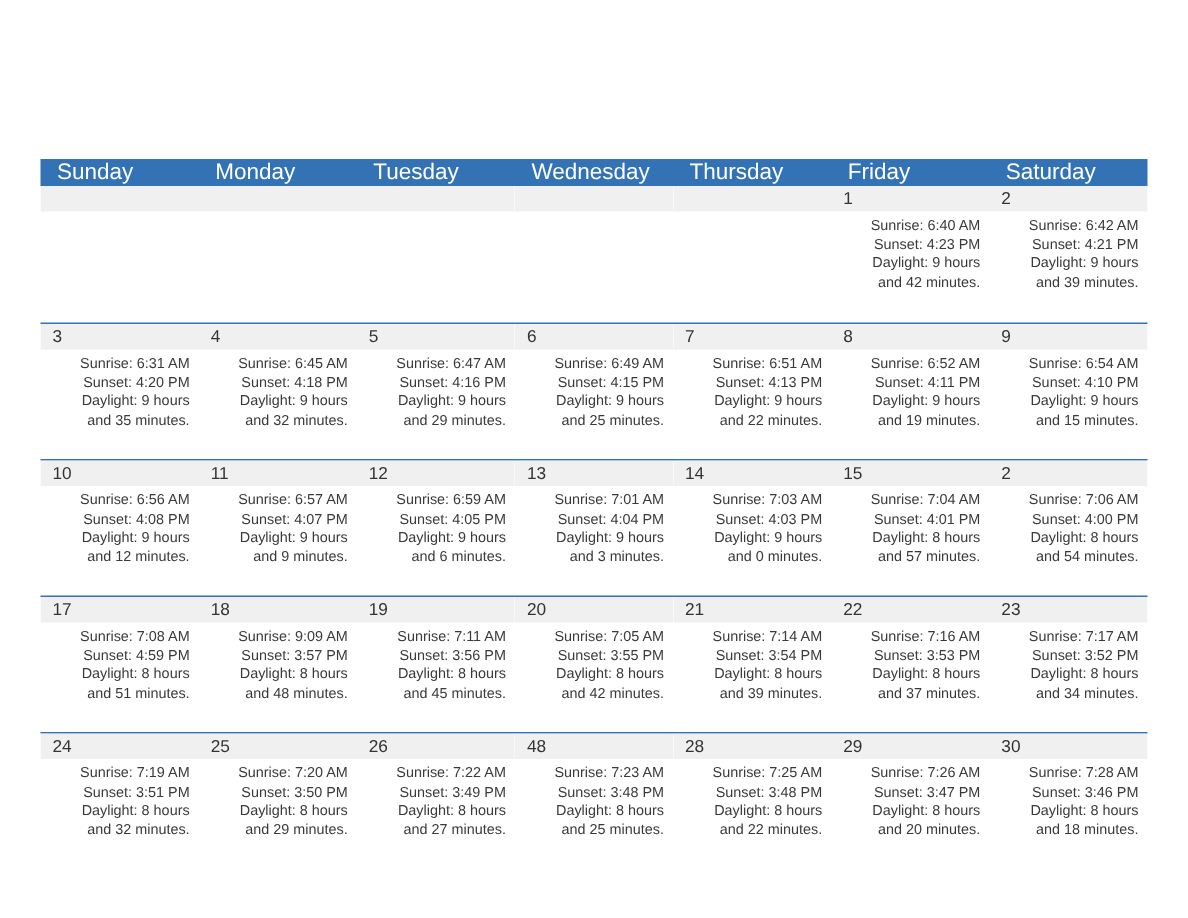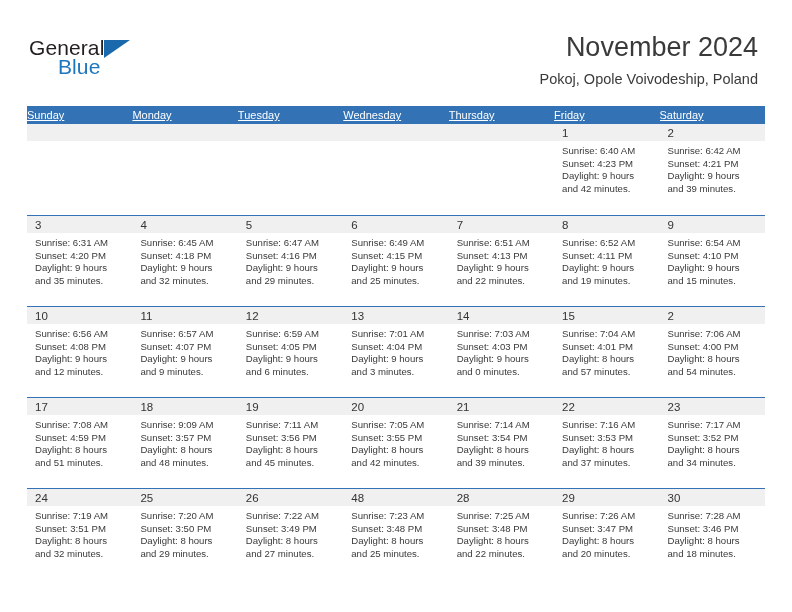--- a/index.html
+++ b/index.html
@@ -157,20 +157,6 @@
 
 <div class="page">
 
-  <div class="header">
-
-    <div class="logo">
-      <span class="logo-general">General</span>
-      <span class="logo-tri"></span>
-      <span class="logo-blue">Blue</span>
-    </div>
-
-    <div class="title-block">
-      <div class="cal-title">November 2024</div>
-      <div class="cal-subtitle">Pokoj, Opole Voivodeship, Poland</div>
-    </div>
-
-  </div>
 
   <div class="calendar">
     <div class="weekday-row" id="weekday-row">

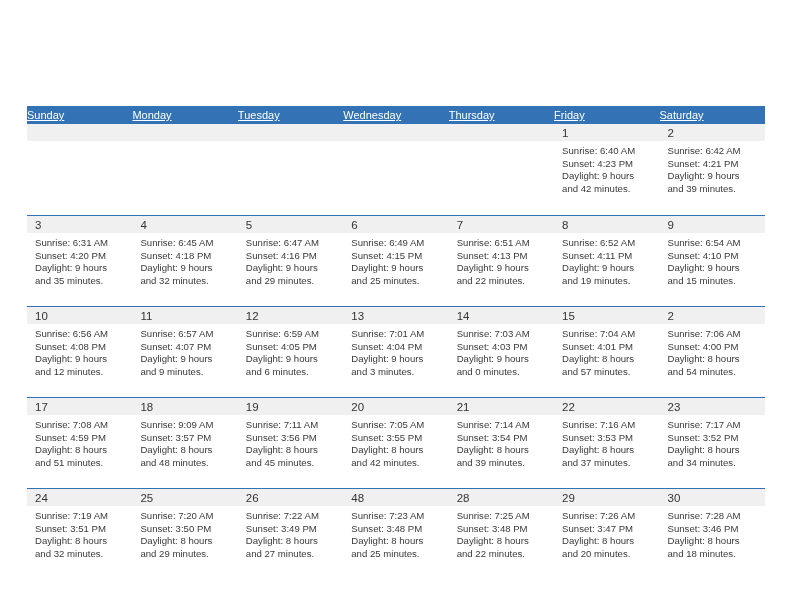--- a/index.html
+++ b/index.html
@@ -102,13 +102,12 @@
   .weekday {
     flex: 1 1 0;
     color: #ffffff;
-    font-size: 11px;
+    font-size: 15px;
     line-height: 18px;
-    padding-left: 0;
+    padding-left: 11px;
     box-sizing: border-box;
     overflow: hidden;
     white-space: nowrap;
-    text-decoration: underline;
   }
 
   .week-row {

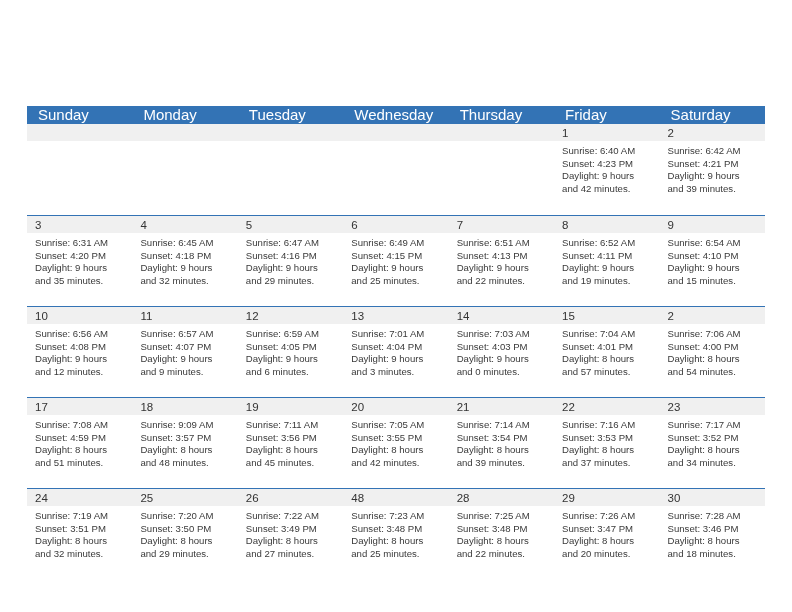--- a/index.html
+++ b/index.html
@@ -146,6 +146,7 @@
     font-size: 9.6px;
     line-height: 12.6px;
     color: #3a3a3a;
+    text-align: right;
   }
   .day-info div {
     white-space: nowrap;

